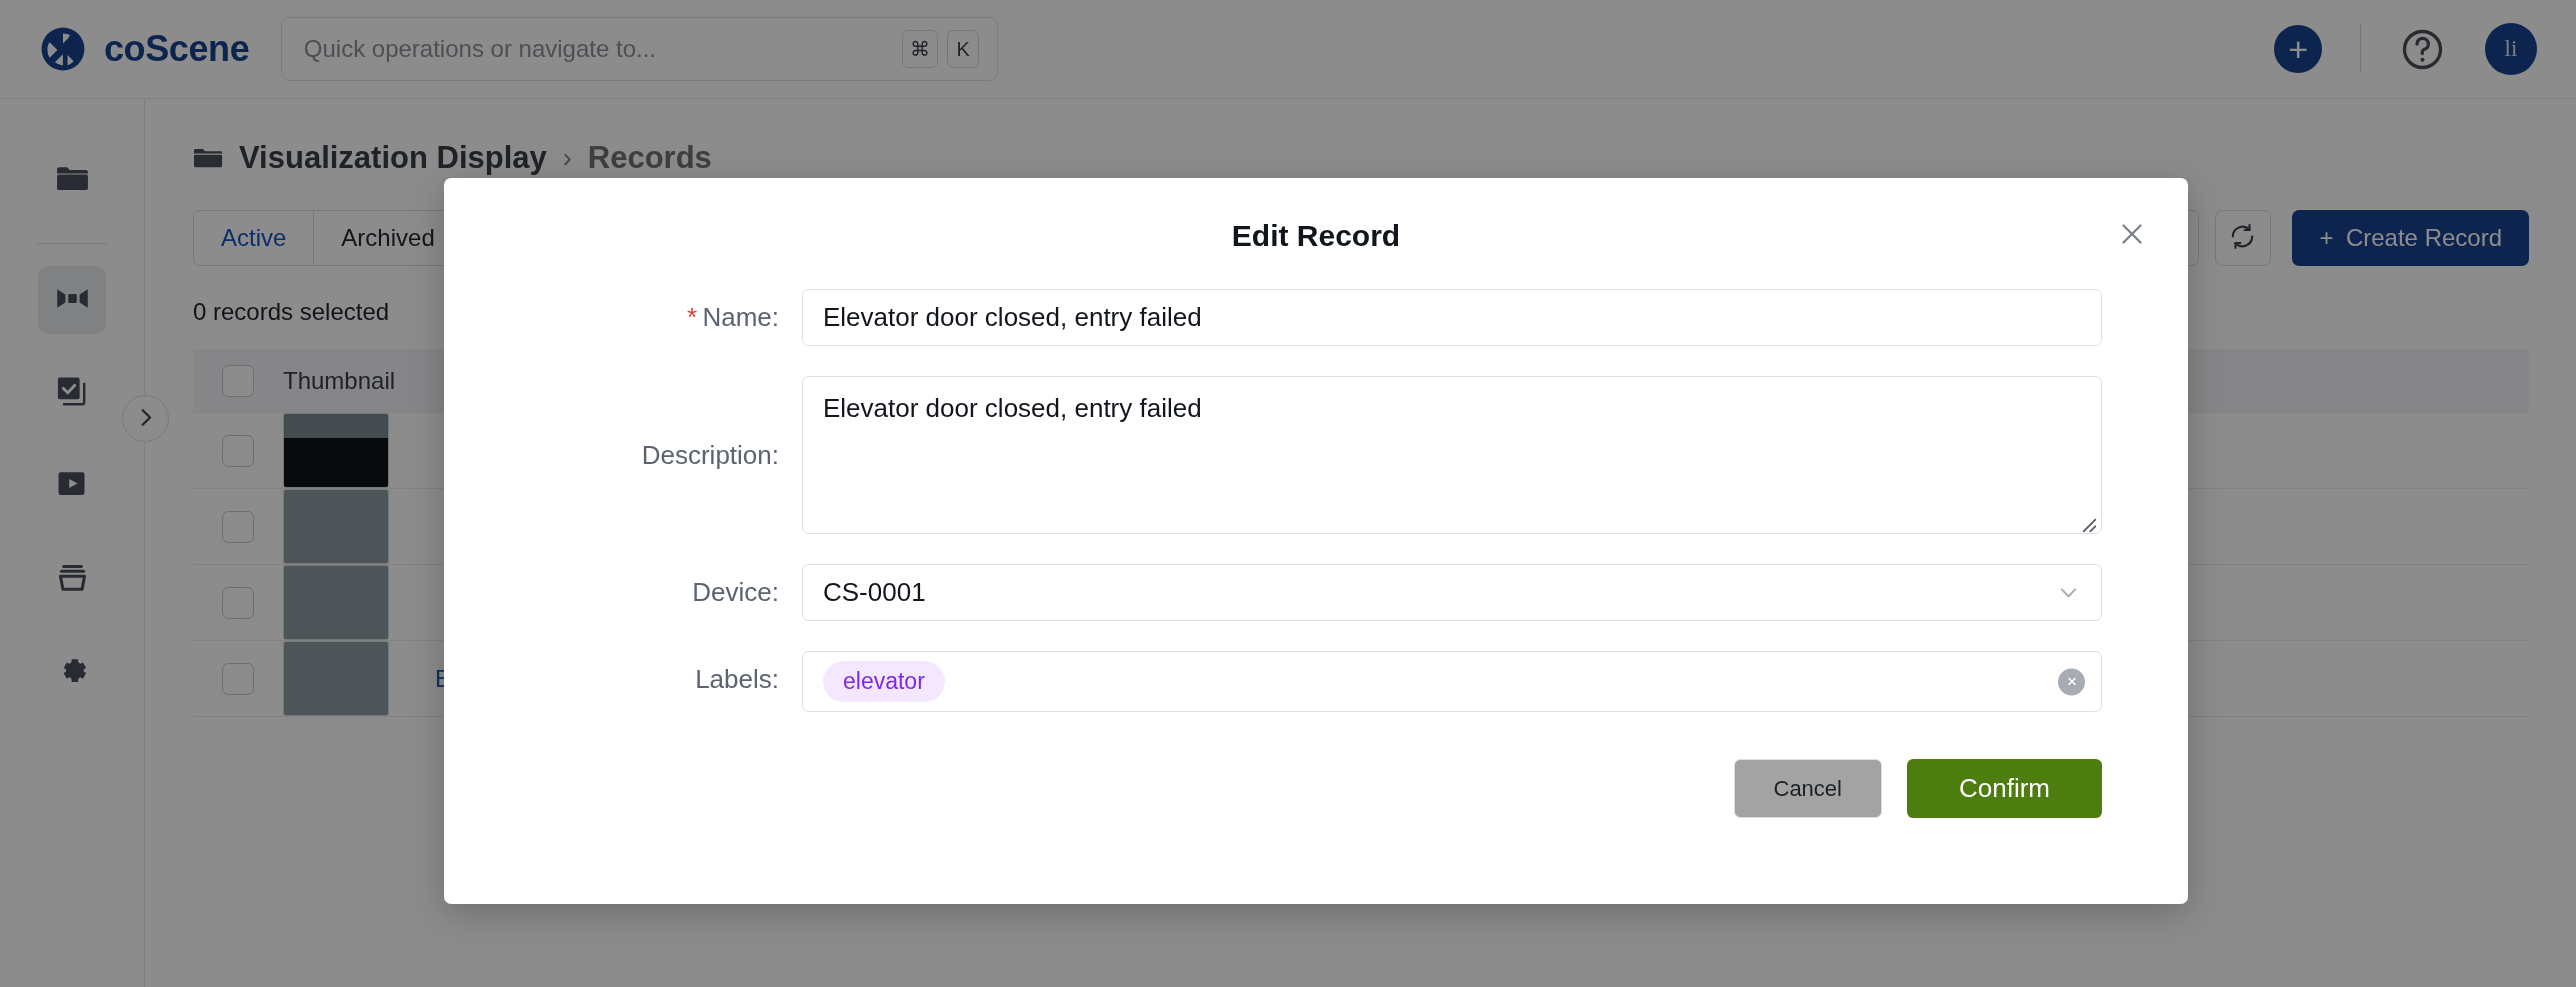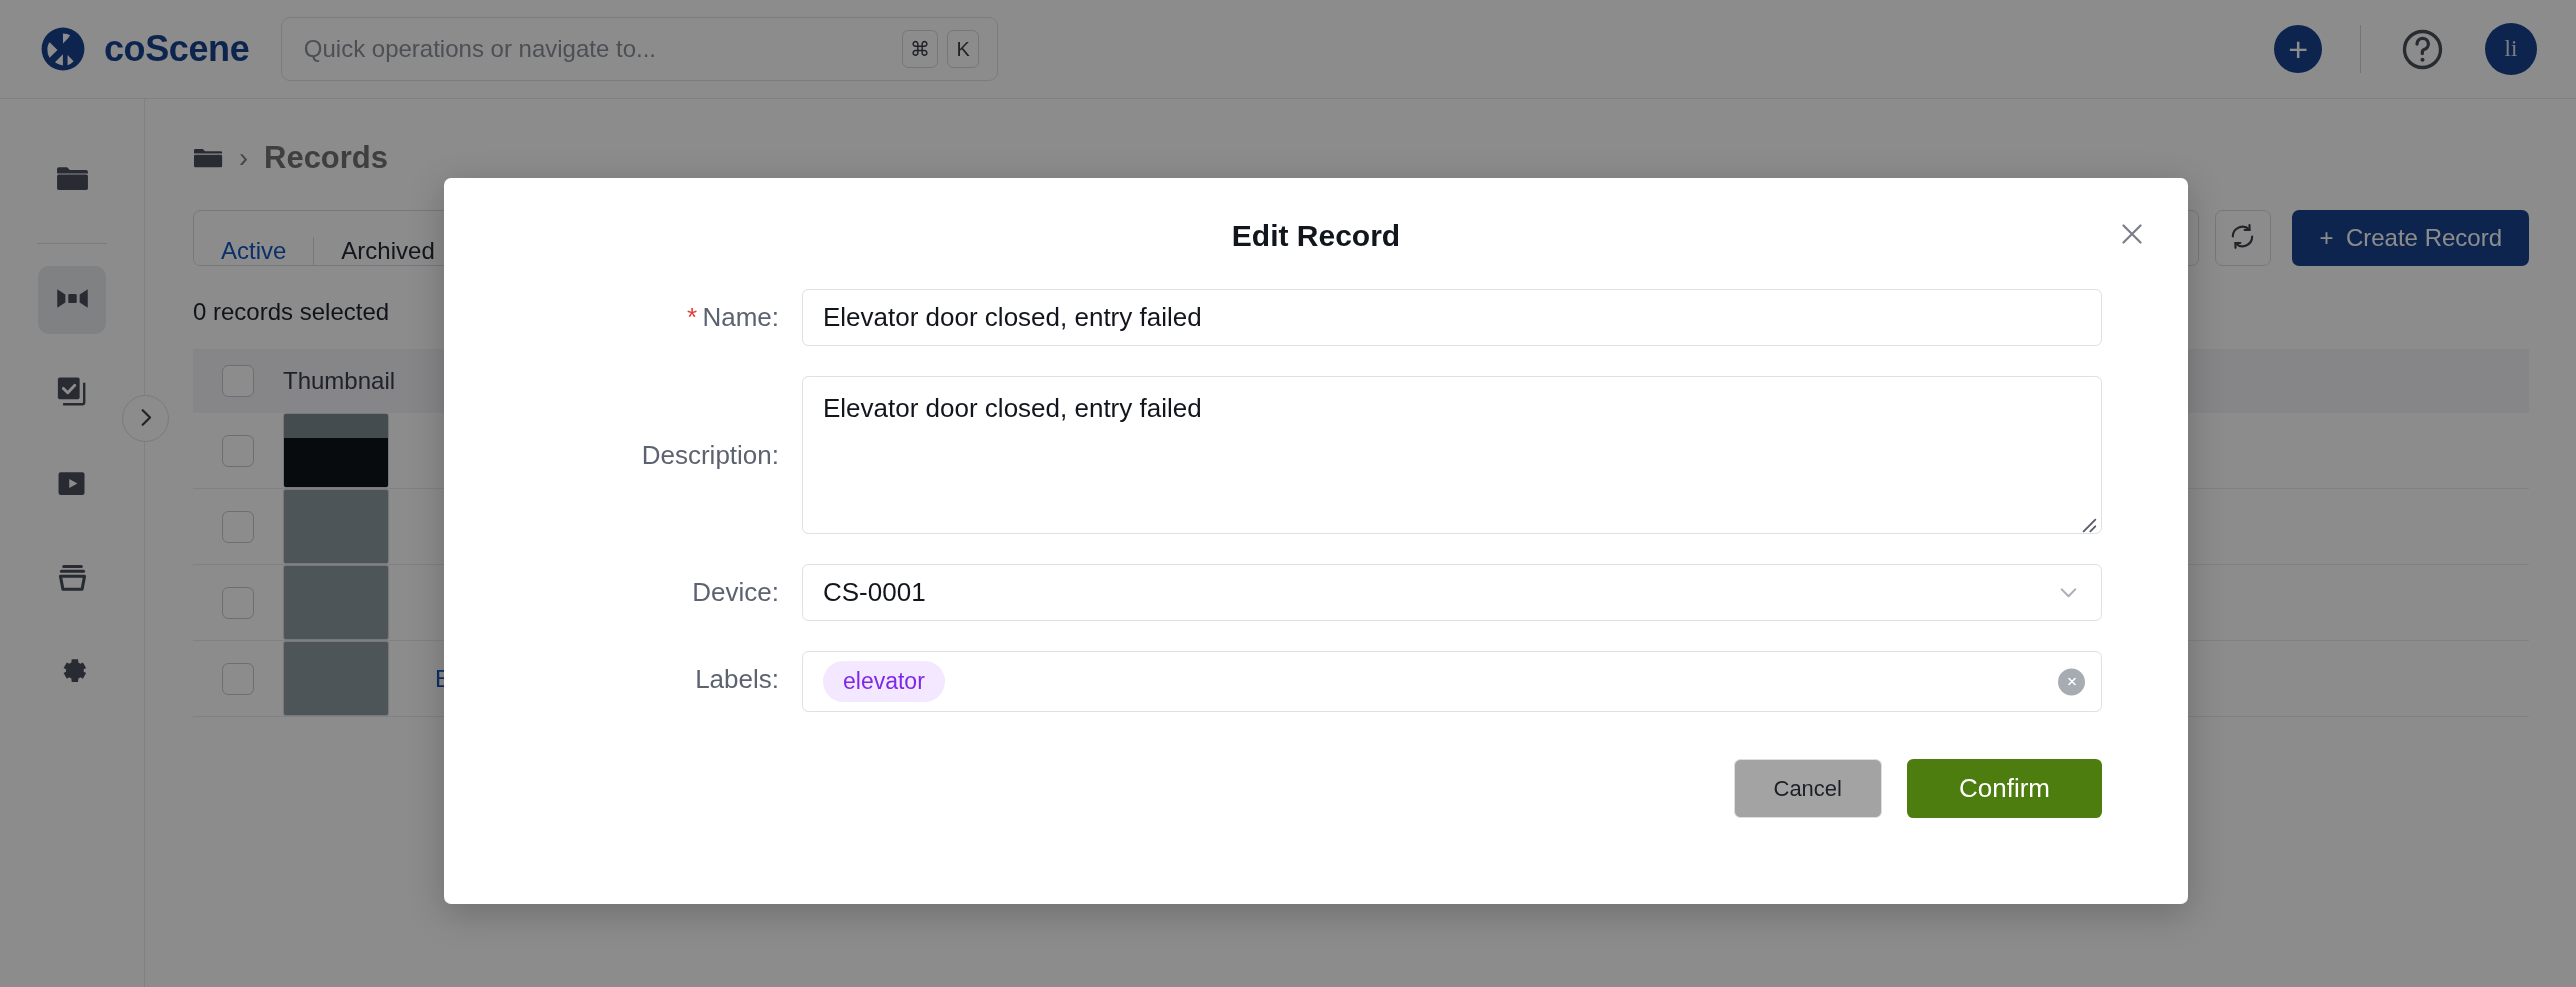--- a/index.html
+++ b/index.html
@@ -346,6 +346,7 @@
           <rect x=".8" y="6.9" width="22.5" height="10" rx="1"></rect>
         </svg>
       </span>
+      <span class="bc-item">Visualization Display</span>
       <span class="bc-sep">›</span>
       <span class="bc-item current">Records</span>
     </div>

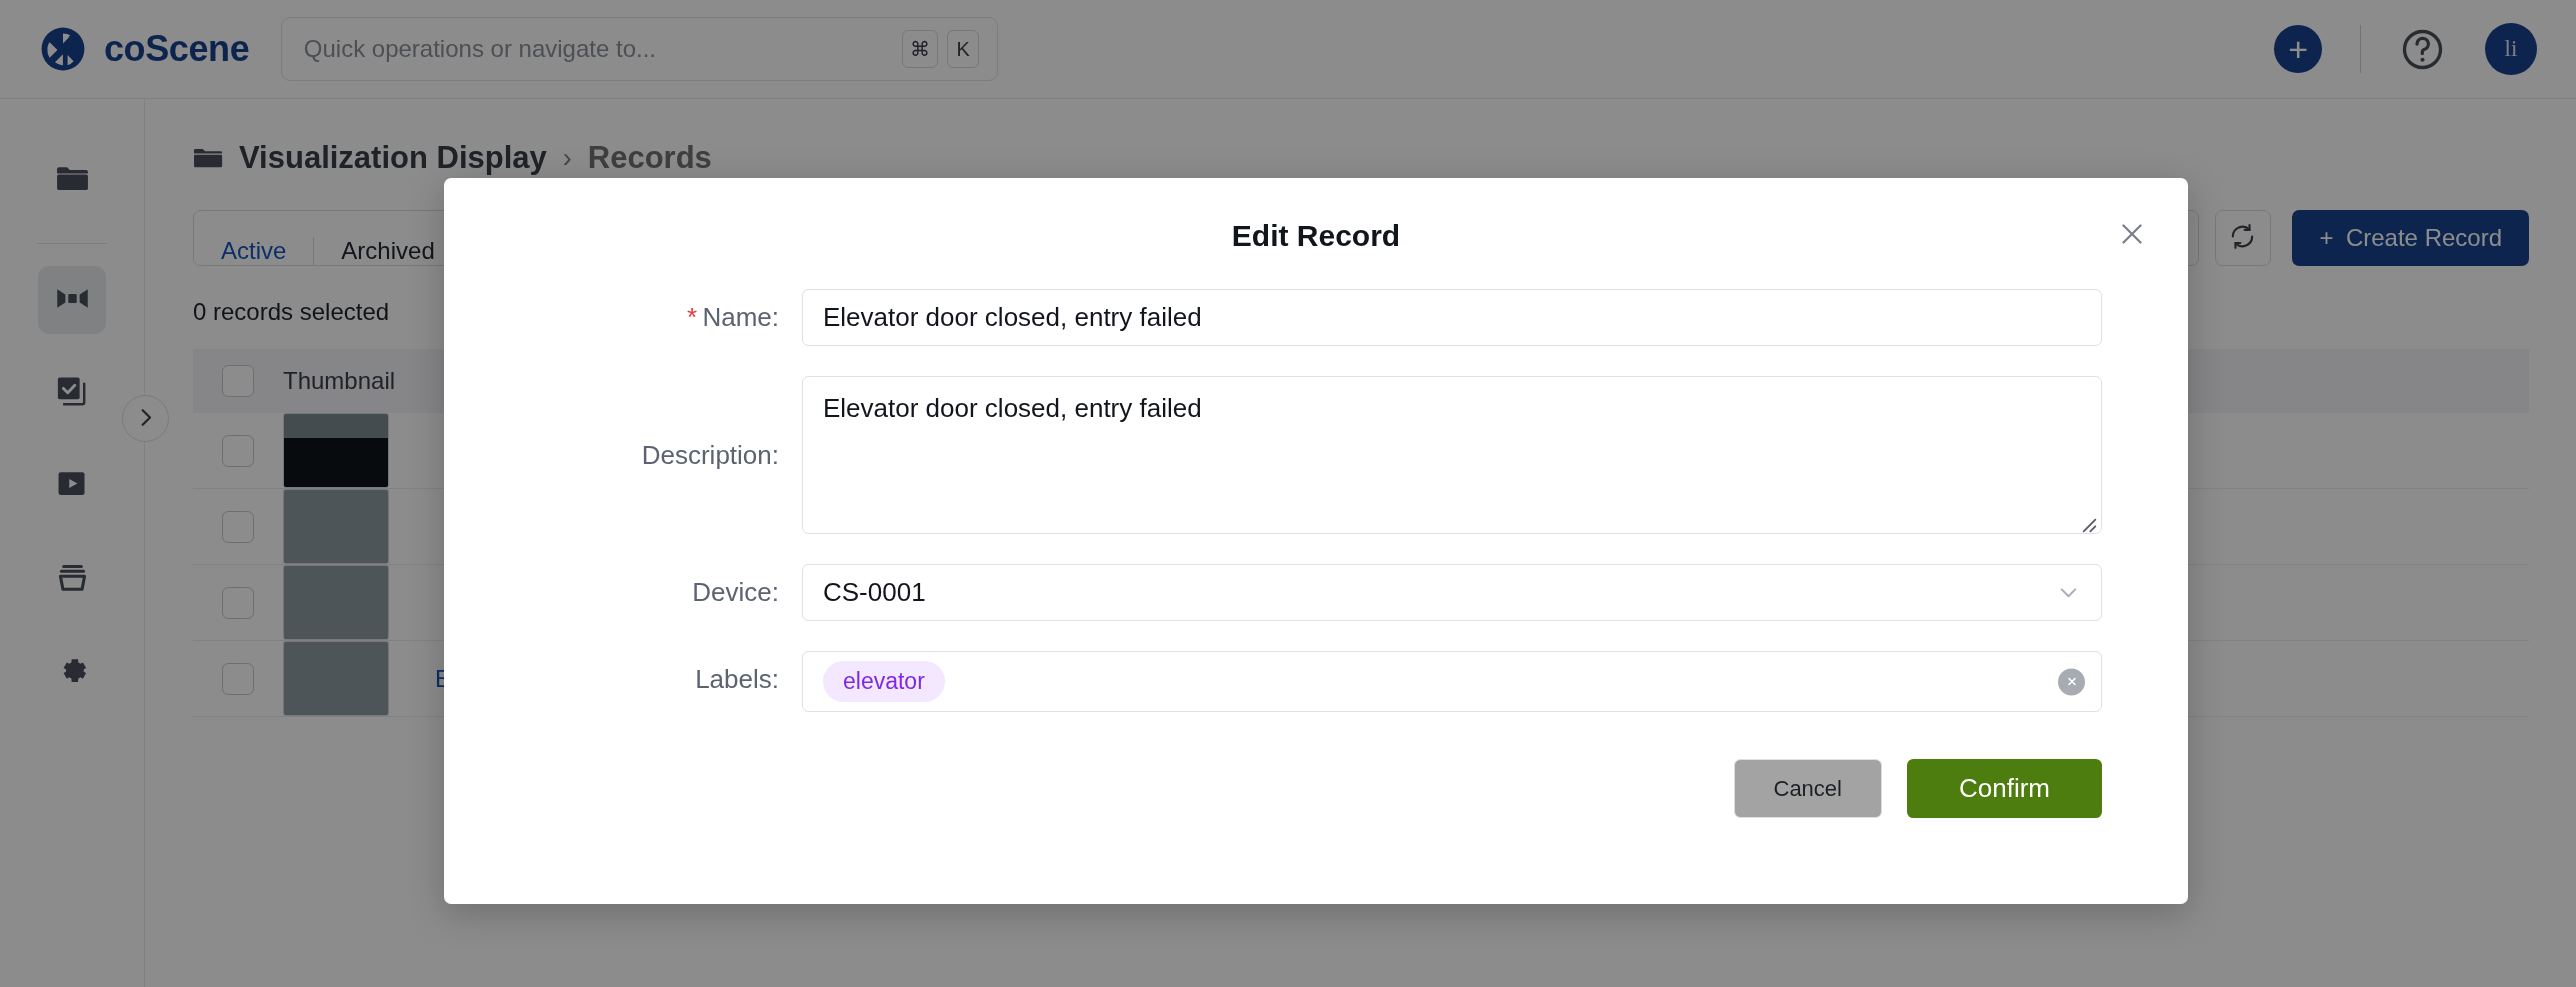--- a/index.html
+++ b/index.html
@@ -104,7 +104,6 @@
   .segmented {
     display: flex; border: 0.9px solid #d7dbe0; border-radius: 7.2px; overflow: hidden;
     height: 56px;
-    align-items: flex-end;
   }
   .seg {
     padding: 0 27px; display: flex; align-items: center;

